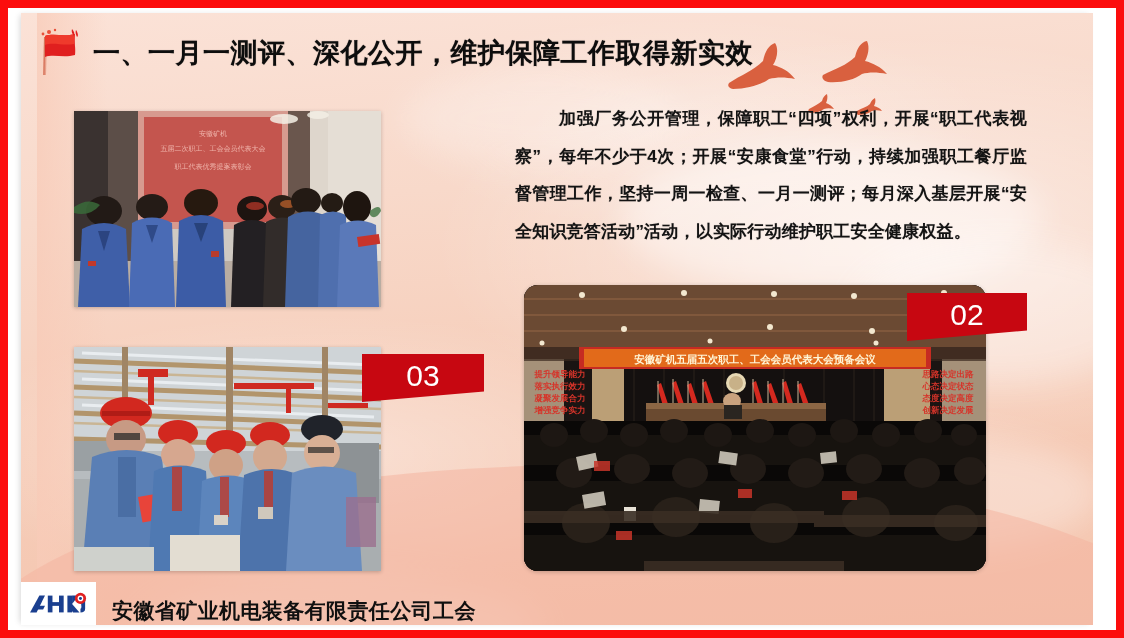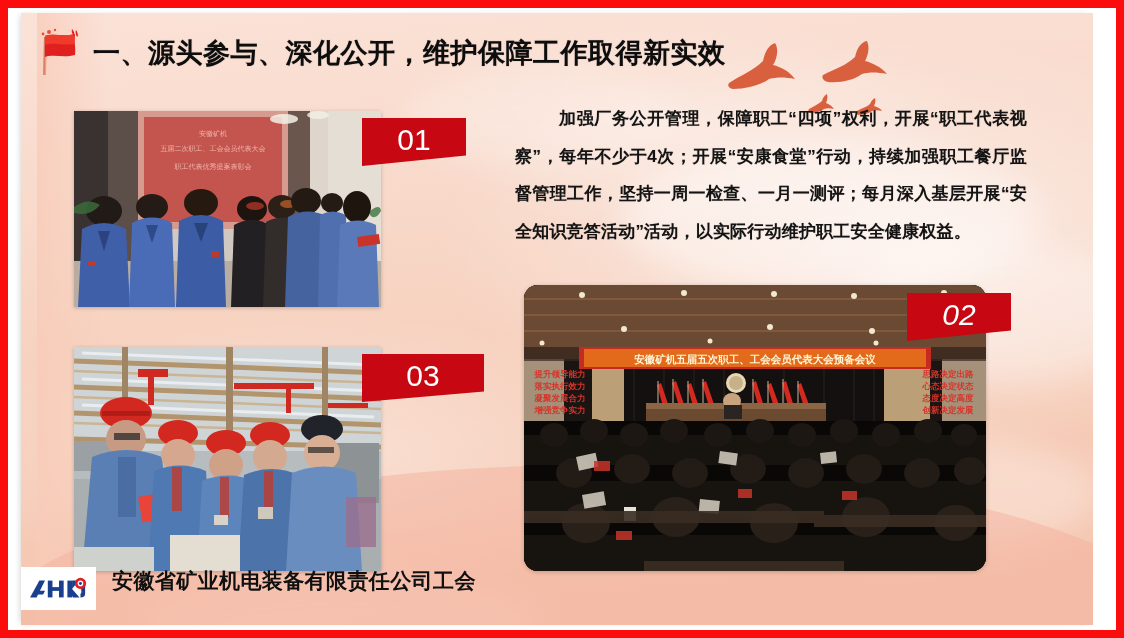--- a/index.html
+++ b/index.html
@@ -203,7 +203,7 @@
           </g>
         </svg>
       </span>
-      <span class="title-text">一、源头参与、深化公开，维护保障工作取得新实效</span>
+      <span class="title-text">一、一月一测评、深化公开，维护保障工作取得新实效</span>
     </div>
 
     <span class="birds">

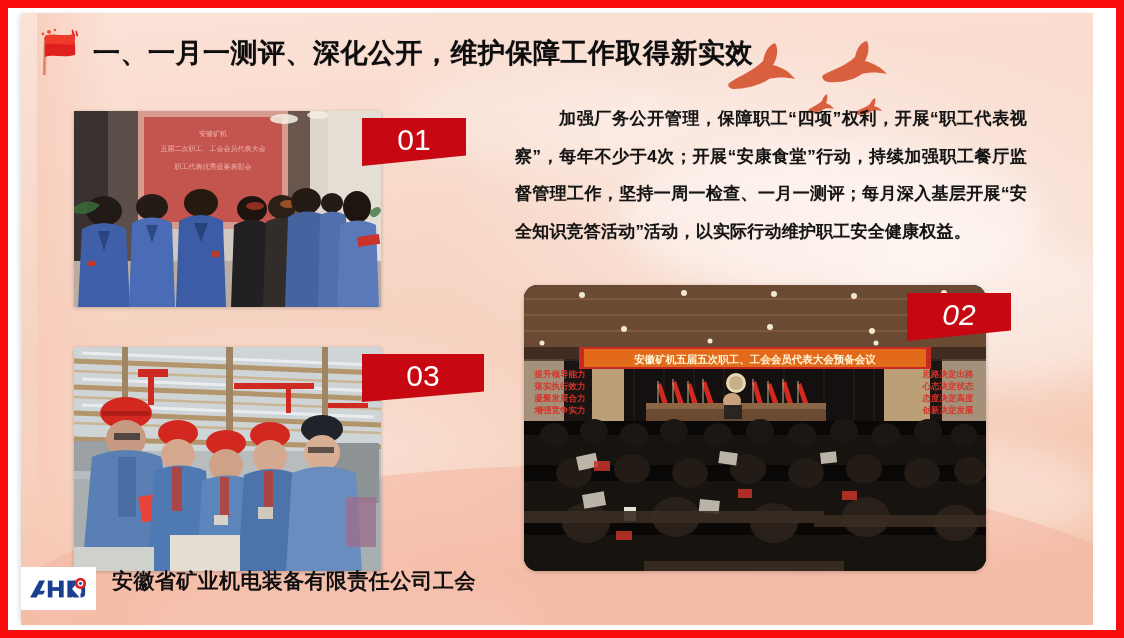--- a/index.html
+++ b/index.html
@@ -281,7 +281,6 @@
         <path d="M296 100 q10 -8 11 0 q-6 10 -11 4 z" fill="#3f7340" opacity="0.8"></path>
       </svg>
     </div>
-    <div class="badge" id="badge-01">01</div>
 
     <div class="photo" id="photo-3">
       <svg class="ph-bg" viewBox="0 0 307 224" preserveAspectRatio="none">

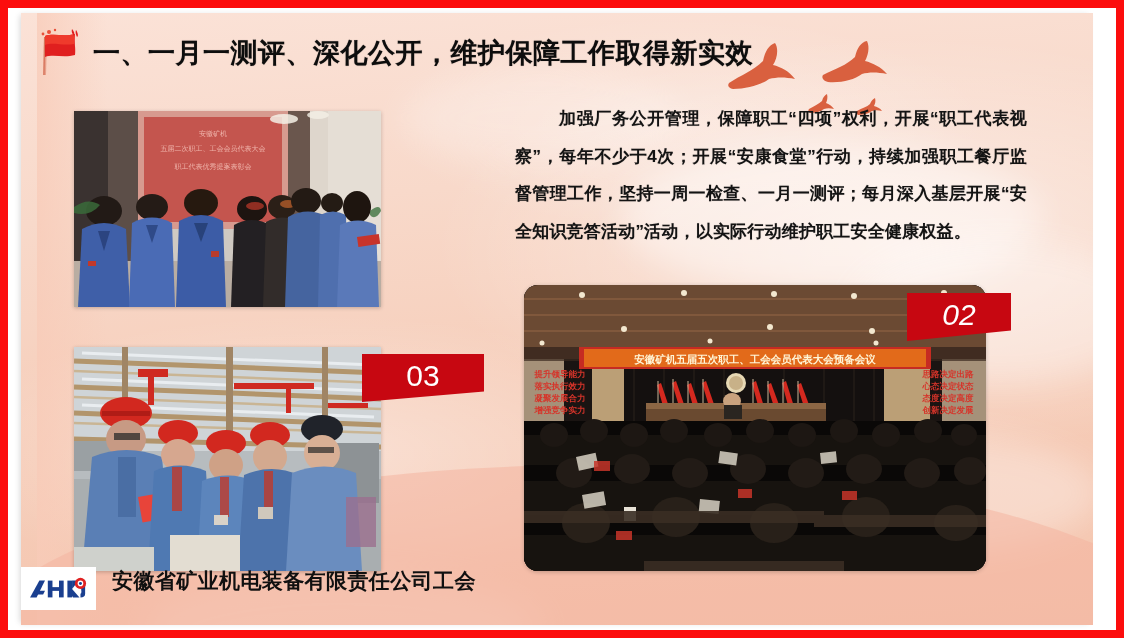--- a/index.html
+++ b/index.html
@@ -140,8 +140,8 @@
               clip-path: polygon(0 0, 100% 0, 100% 78%, 0 100%); }
   #badge-03 { left: 341px; top: 341px; width: 122px; height: 48px;
               clip-path: polygon(0 0, 100% 0, 100% 78%, 0 100%); }
-  #badge-02 { left: 886px; top: 280px; width: 104px; height: 48px;
-              clip-path: polygon(0 0, 100% 0, 100% 78%, 0 100%); font-style: italic; }
+  #badge-02 { left: 886px; top: 280px; width: 120px; height: 48px;
+              clip-path: polygon(0 0, 100% 0, 100% 78%, 0 100%); }
 
   
   .footer {

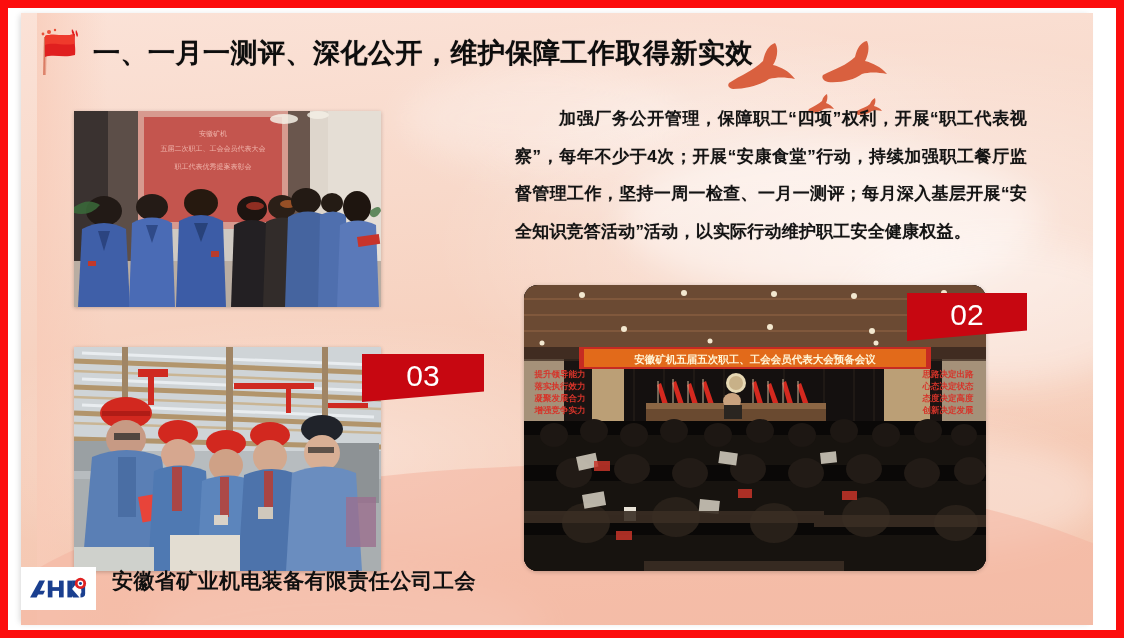--- a/index.html
+++ b/index.html
@@ -148,7 +148,7 @@
     position: absolute;
     left: 0px; bottom: 0px;
     width: 1072px; height: 58px;
-    display: flex; align-items: flex-start;
+    display: flex; align-items: flex-end;
     z-index: 9;
   }
   .logo-box {

